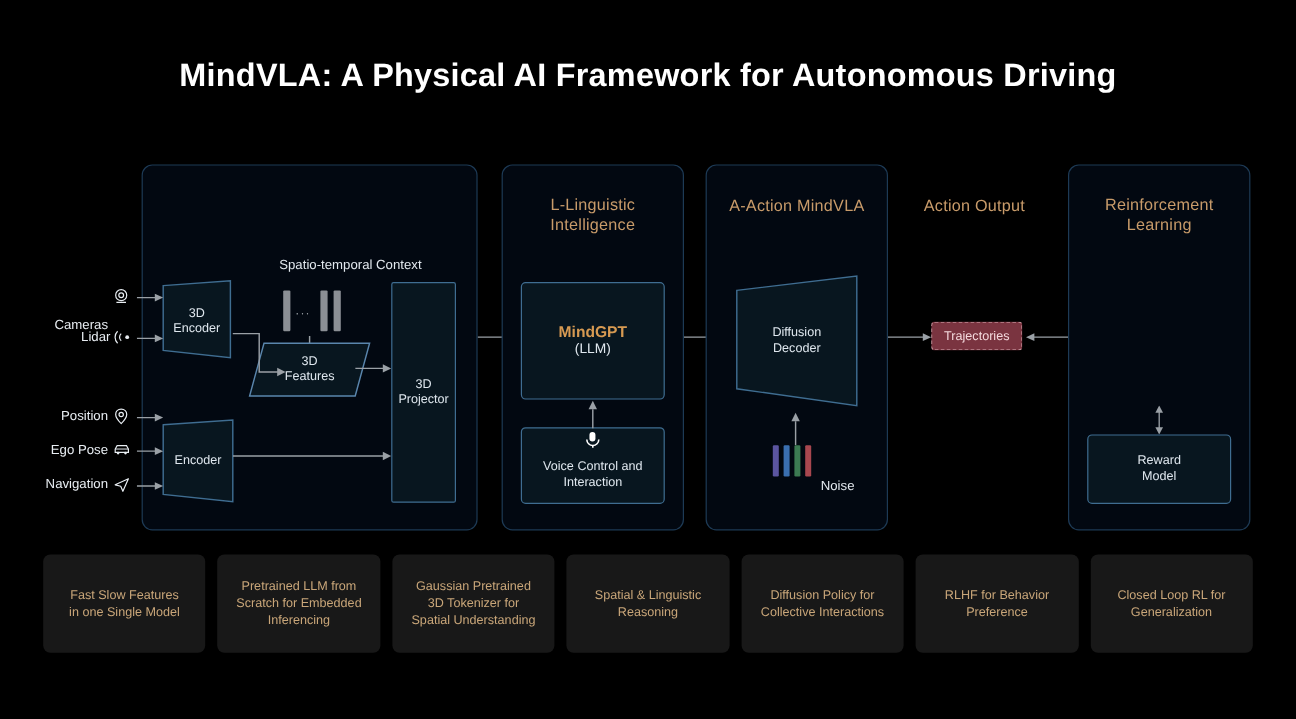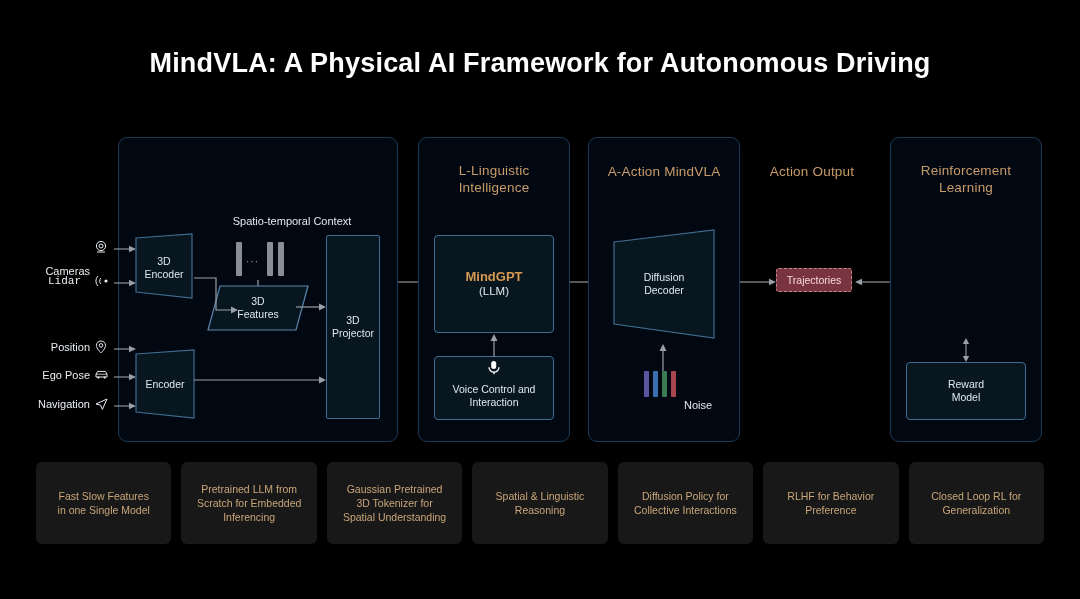--- a/index.html
+++ b/index.html
@@ -235,7 +235,7 @@
       </svg>
   </div>
 
-  <div class="inlabel" style="left:11px; top:275px; width:70px;font-family:Liberation Mono, monospace;">Lidar</div>
+  <div class="inlabel" style="left:22px; top:275px; width:70px;">Lidar</div>
   <div class="inicon" style="left:94px; top:274px;">
     <svg width="16" height="14" viewBox="0 0 16 14">
         <path d="M4,2 A7,7 0 0 0 4,12" fill="none" stroke="#e8edf2" stroke-width="1"></path>

